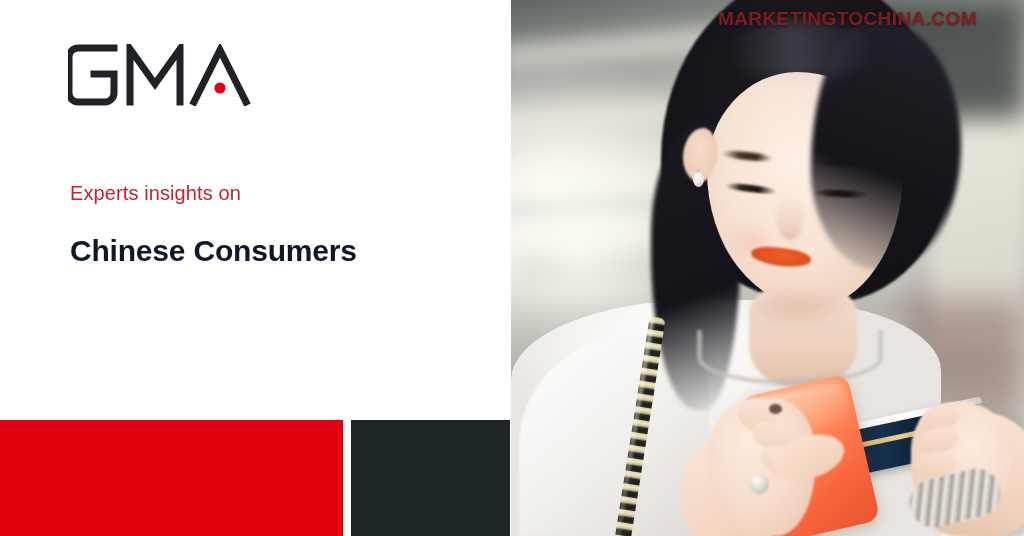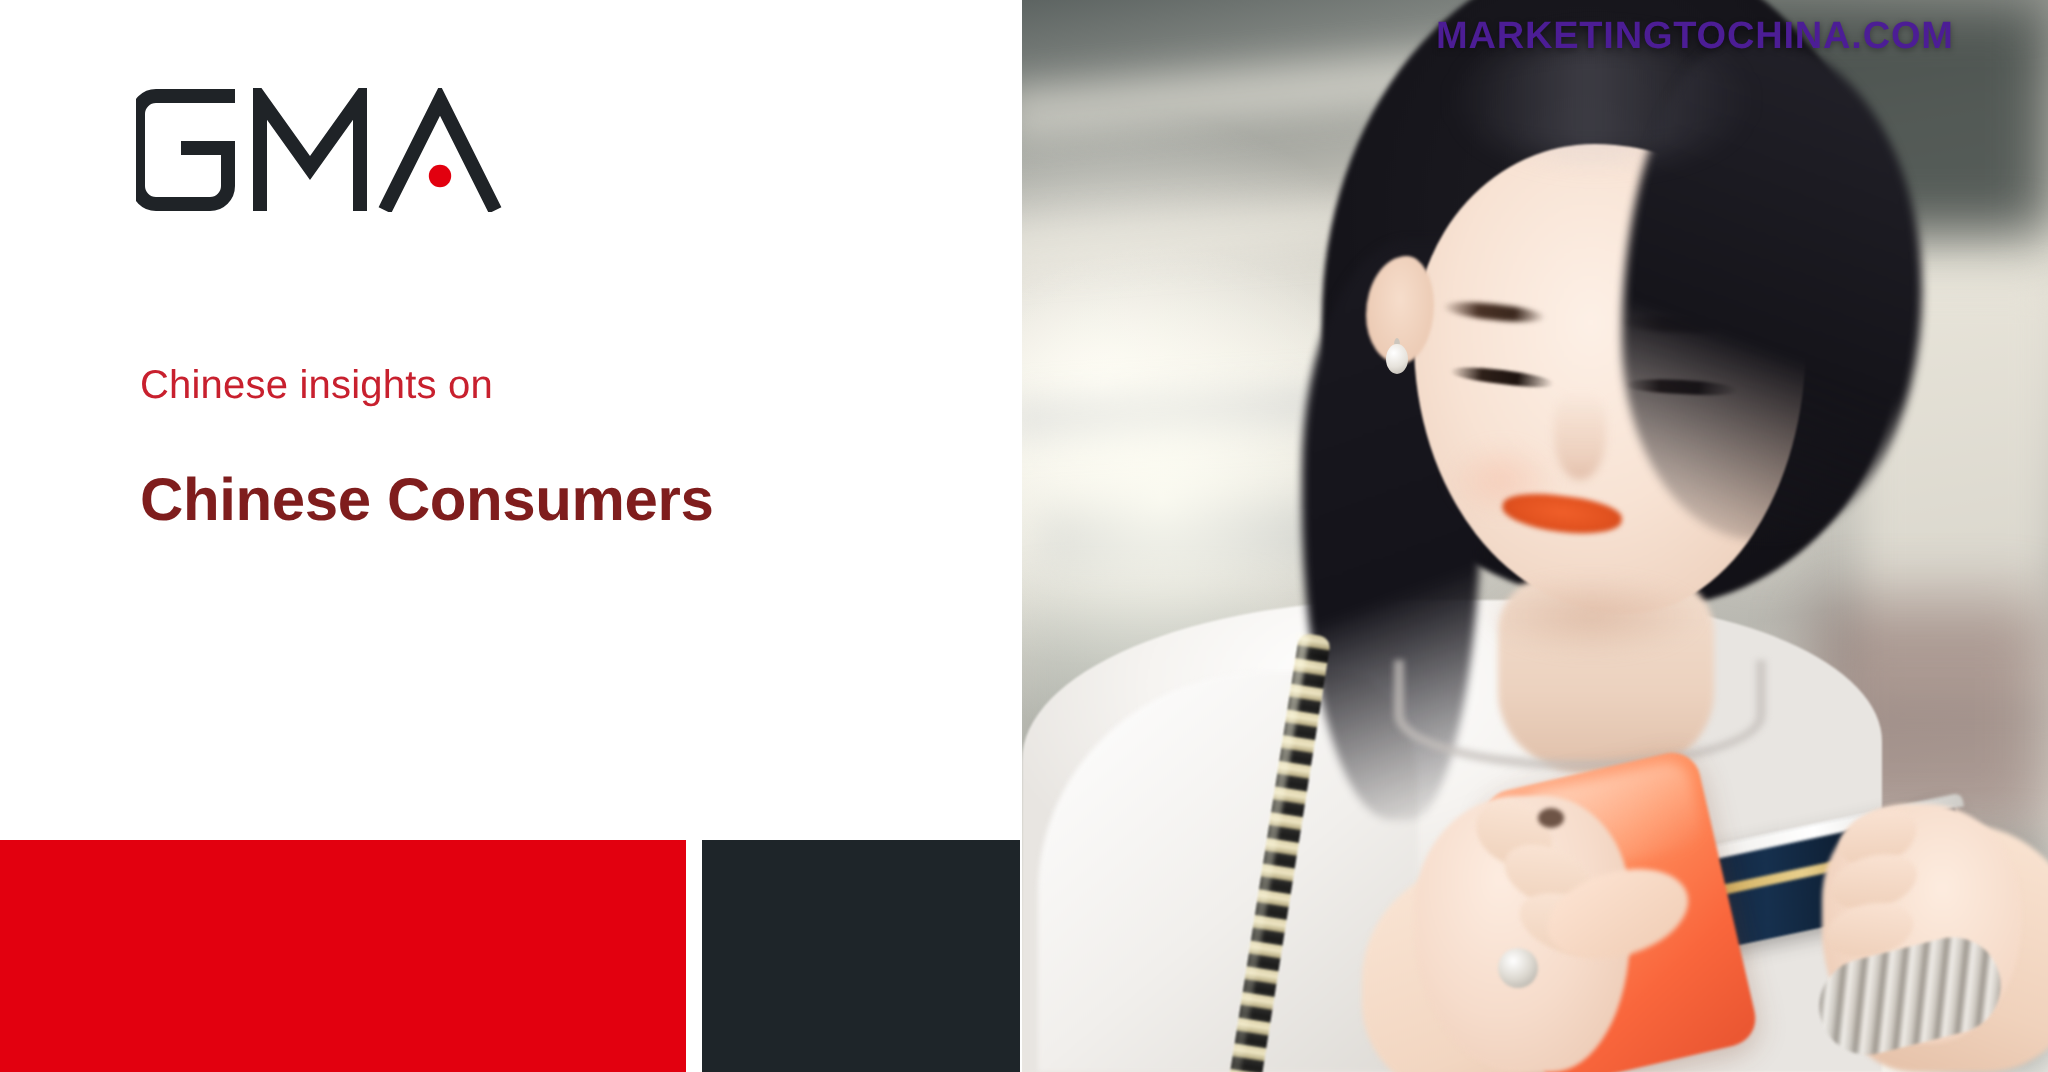--- a/index.html
+++ b/index.html
@@ -430,7 +430,7 @@
     font-size: 19px;
     font-weight: 700;
     letter-spacing: 0.4px;
-    color: #4c1d95;
+    color: #7f1d1d;
     white-space: nowrap;
     text-shadow: 0 1px 3px rgba(0,0,0,0.35);
   }

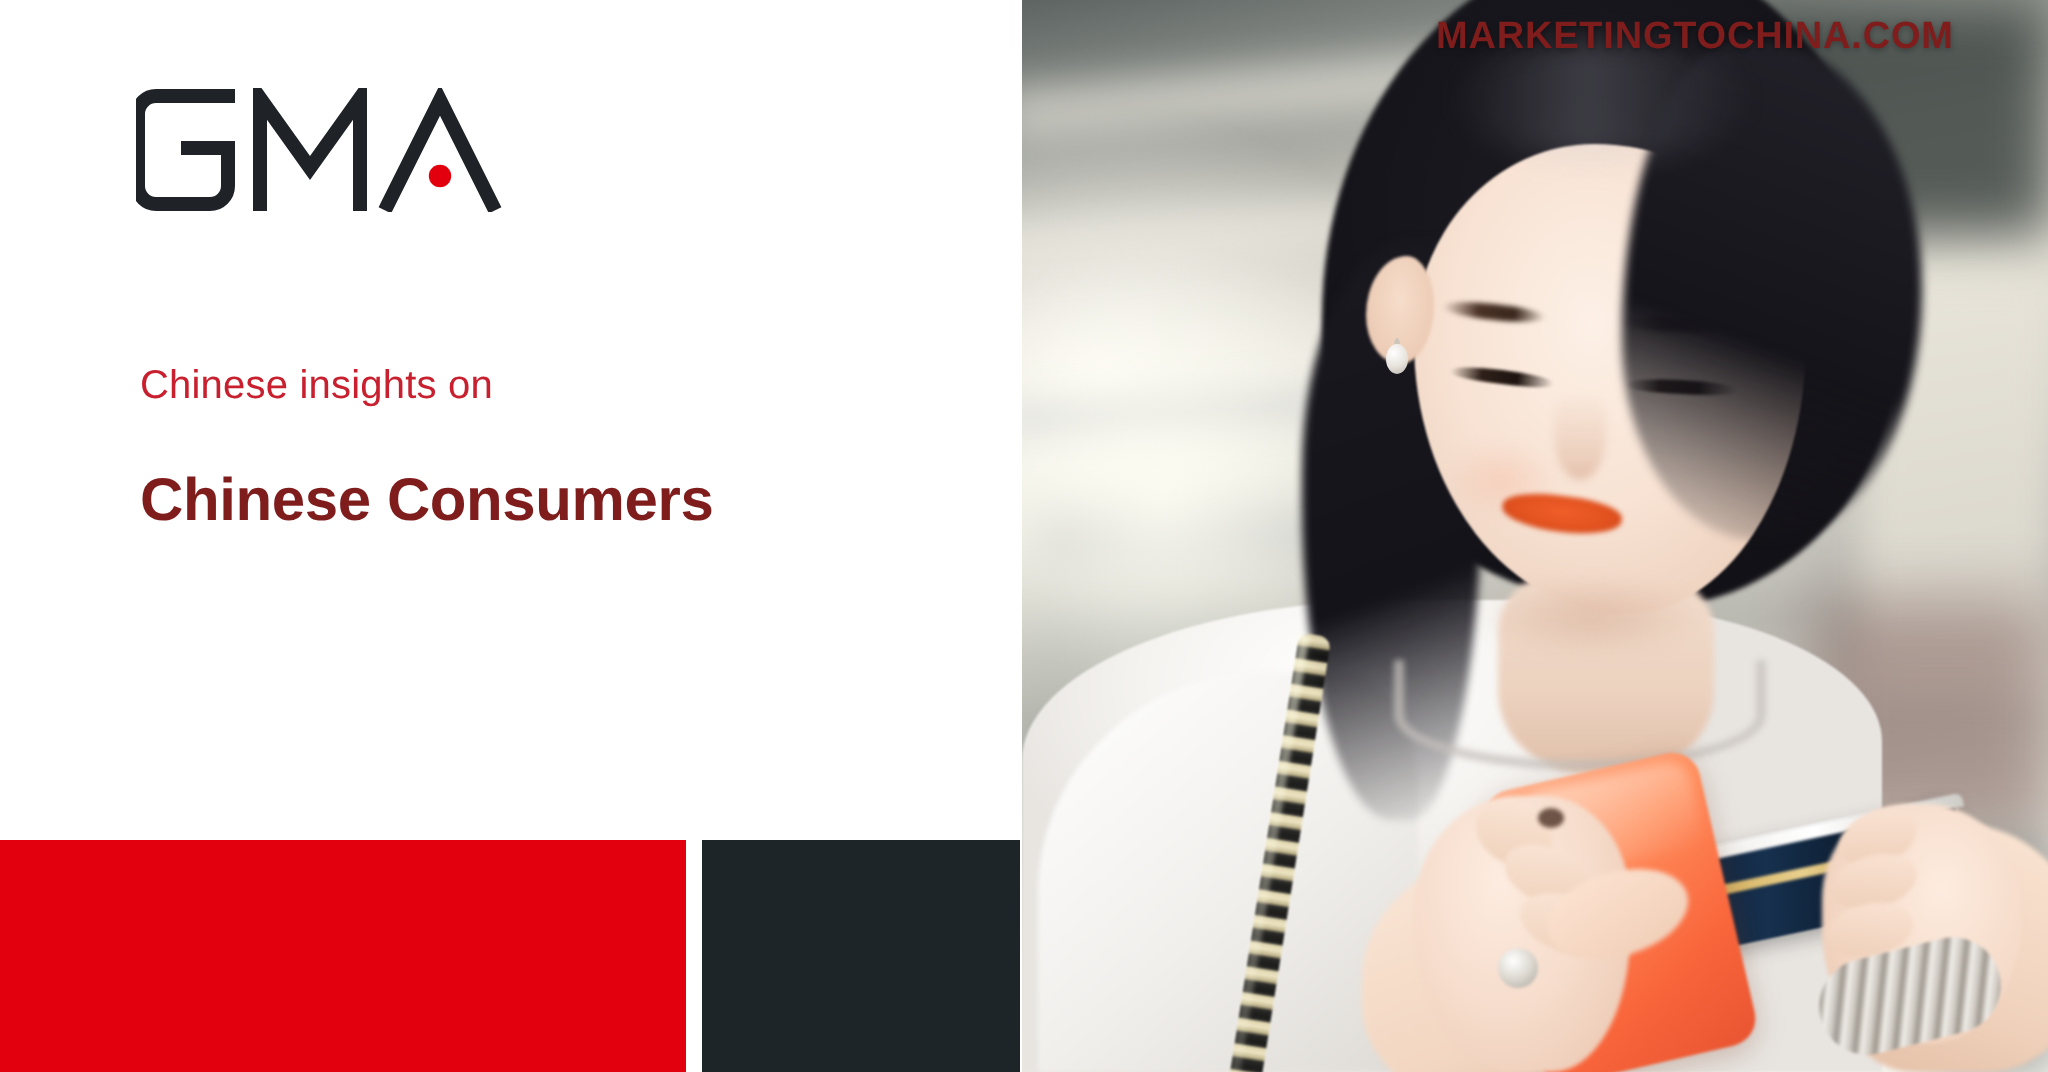--- a/index.html
+++ b/index.html
@@ -455,7 +455,7 @@
       </svg>
     </div>
 
-    <div class="eyebrow">Chinese insights on</div>
+    <div class="eyebrow">Experts insights on</div>
 
     <div class="headline">
       <div class="headline-line">Chinese Consumers</div>

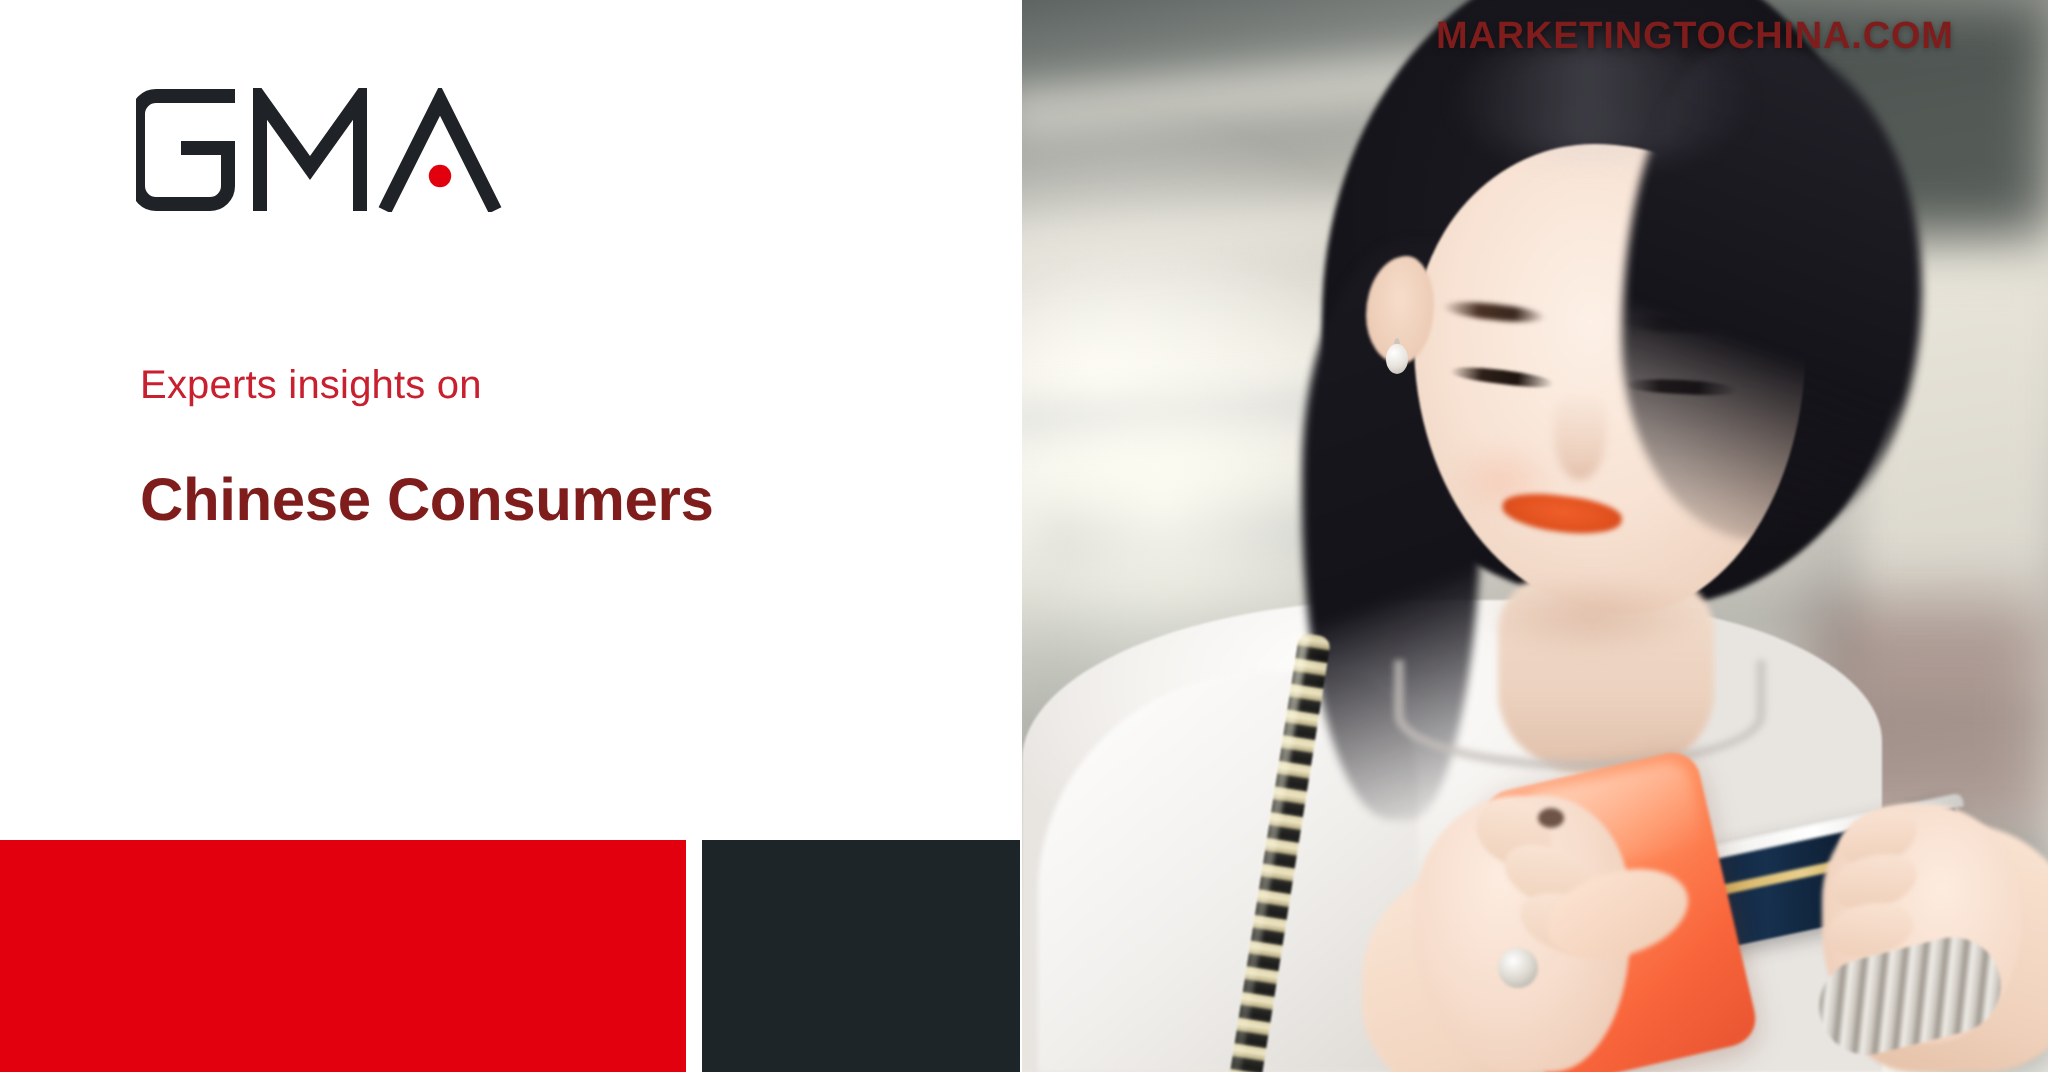--- a/index.html
+++ b/index.html
@@ -52,7 +52,7 @@
     font-size: 30px;
     font-weight: 700;
     letter-spacing: -0.2px;
-    color: #7f1d1d;
+    color: #0f172a;
     line-height: 1.55;
     white-space: nowrap;
   }

